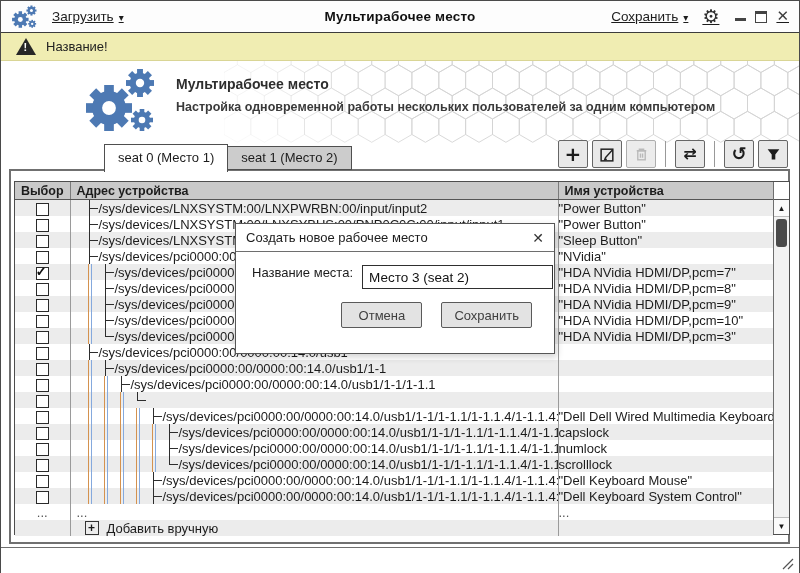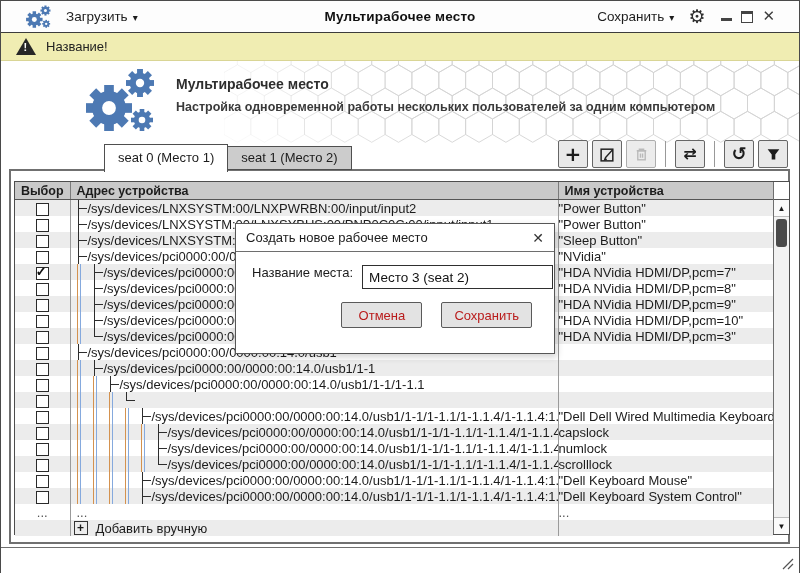--- a/index.html
+++ b/index.html
@@ -7,7 +7,7 @@
   .window{position:relative;width:800px;height:573px;box-sizing:border-box;border:1px solid #4a4a4a;background:#fff;}
 
   
-  .titlebar{position:absolute;left:0;top:0;right:0;height:32px;background:#fdfdfd;border-bottom:1px solid #3c3c3c;display:flex;align-items:center;padding:0 24px;box-sizing:border-box;}
+  .titlebar{position:absolute;left:0;top:0;right:0;height:32px;background:#fdfdfd;border-bottom:1px solid #3c3c3c;display:flex;align-items:center;padding:0 10px;box-sizing:border-box;text-decoration:underline;}
   .tb-left{display:flex;align-items:center;gap:13px;}
   .menu-btn{display:flex;align-items:center;gap:5px;font-size:13.5px;color:#1d1d1d;cursor:default;}
   .caret{font-size:10px;line-height:1;margin-top:2px;}

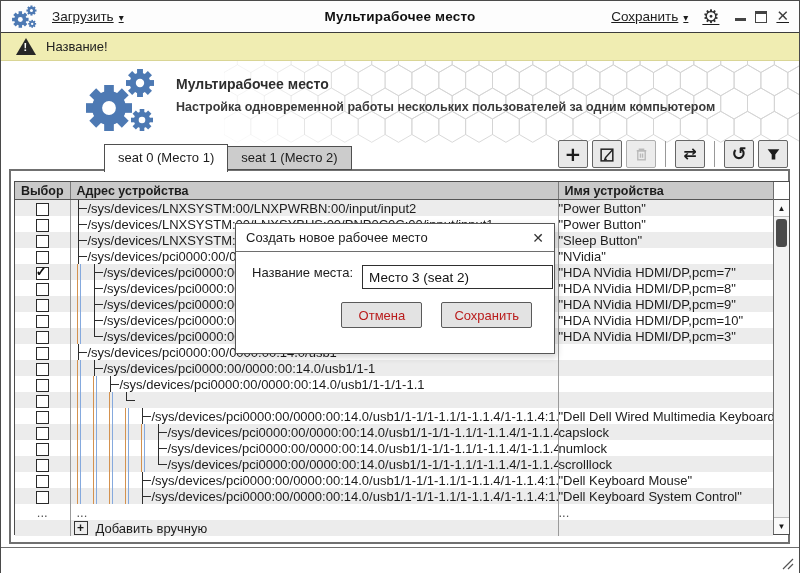--- a/index.html
+++ b/index.html
@@ -57,7 +57,7 @@
   td.sel{text-align:center;}
   .cb{width:11px;height:11px;border:1.5px solid #2a2a2a;display:inline-block;background:#fff;position:relative;vertical-align:middle;}
   .cb.on::after{content:"✓";position:absolute;left:-1px;top:-4px;font-size:13px;font-weight:bold;color:#0c0c0c;}
-  .addrflex{display:flex;align-items:center;height:16px;padding-left:0;}
+  .addrflex{display:flex;align-items:center;height:16px;padding-left:11px;}
   .tg,.tc,.tl{width:16px;height:16px;flex:none;position:relative;}
   .tg::before{content:"";position:absolute;left:6px;top:0;bottom:0;width:1px;background:var(--orange,#d4924f);}
   .tg::after{content:"";position:absolute;left:9px;top:0;bottom:0;width:1px;background:var(--blue,#85a9dd);}

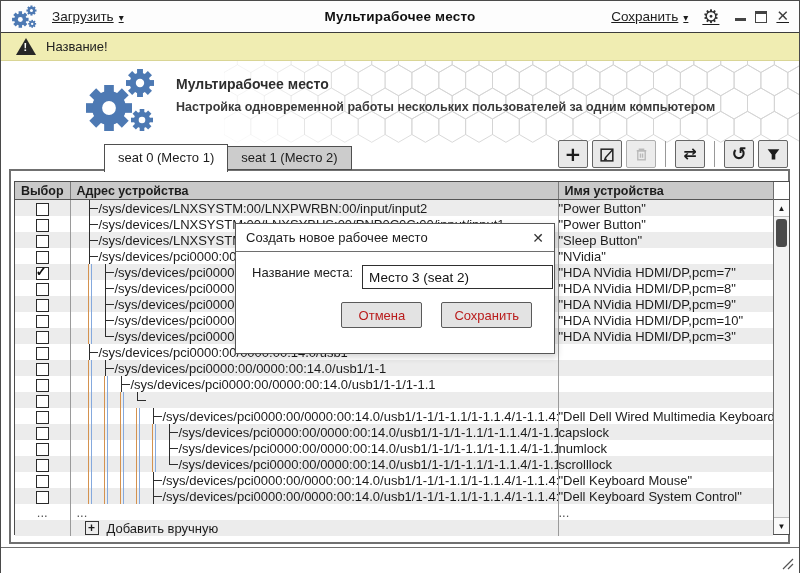--- a/index.html
+++ b/index.html
@@ -91,7 +91,7 @@
   .dlabel{font-size:13px;white-space:nowrap;}
   .dinput{margin-left:9px;flex:1;height:22px;border:1px solid #2f2f2f;font-size:13.5px;padding:0 6px;font-family:"Liberation Sans",sans-serif;color:#111;}
   .dbtns{display:flex;justify-content:flex-end;gap:19px;margin-top:13px;padding-right:8px;}
-  .dbtn{min-width:81px;height:26px;background:#e3e3e3;border:1px solid #5a5a5a;border-radius:2px;font-size:13px;font-family:"Liberation Sans",sans-serif;color:#b91c1c;display:flex;align-items:center;justify-content:center;padding:0 12px;box-sizing:border-box;}
+  .dbtn{min-width:81px;height:26px;background:#e3e3e3;border:1px solid #5a5a5a;border-radius:2px;font-size:13px;font-family:"Liberation Sans",sans-serif;color:#404040;display:flex;align-items:center;justify-content:center;padding:0 12px;box-sizing:border-box;}
 </style>
 </head>
 <body>

